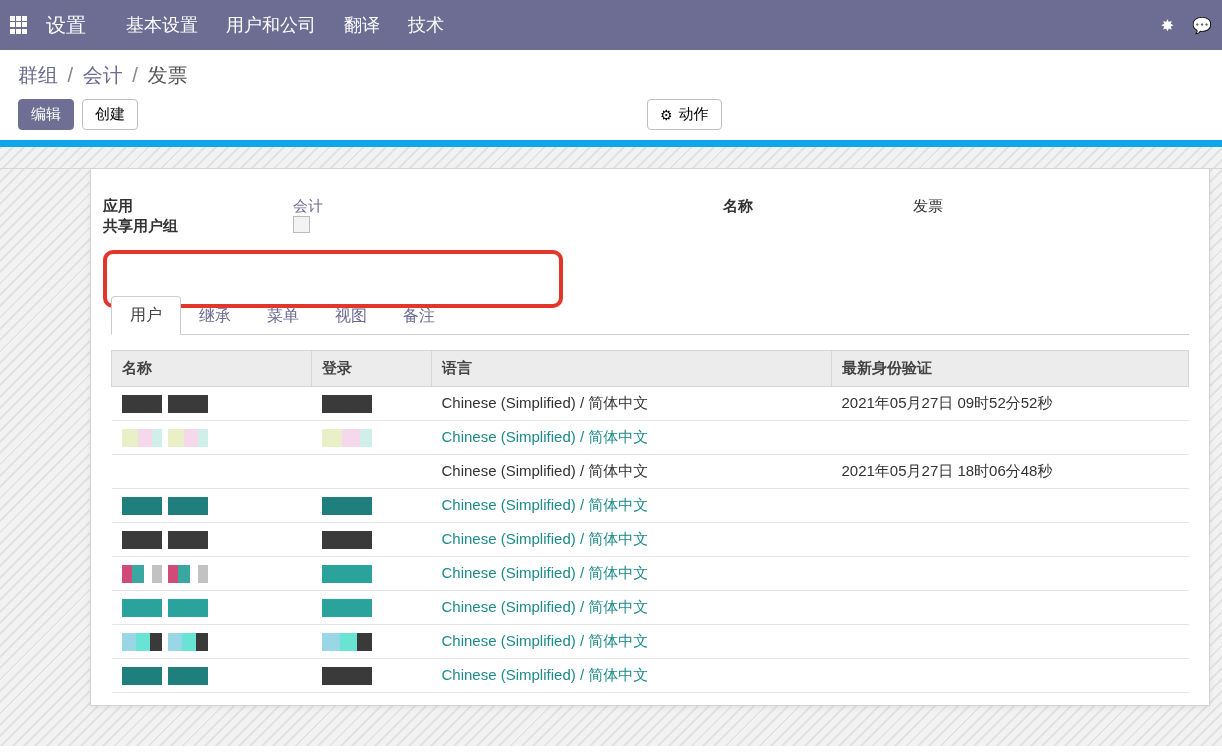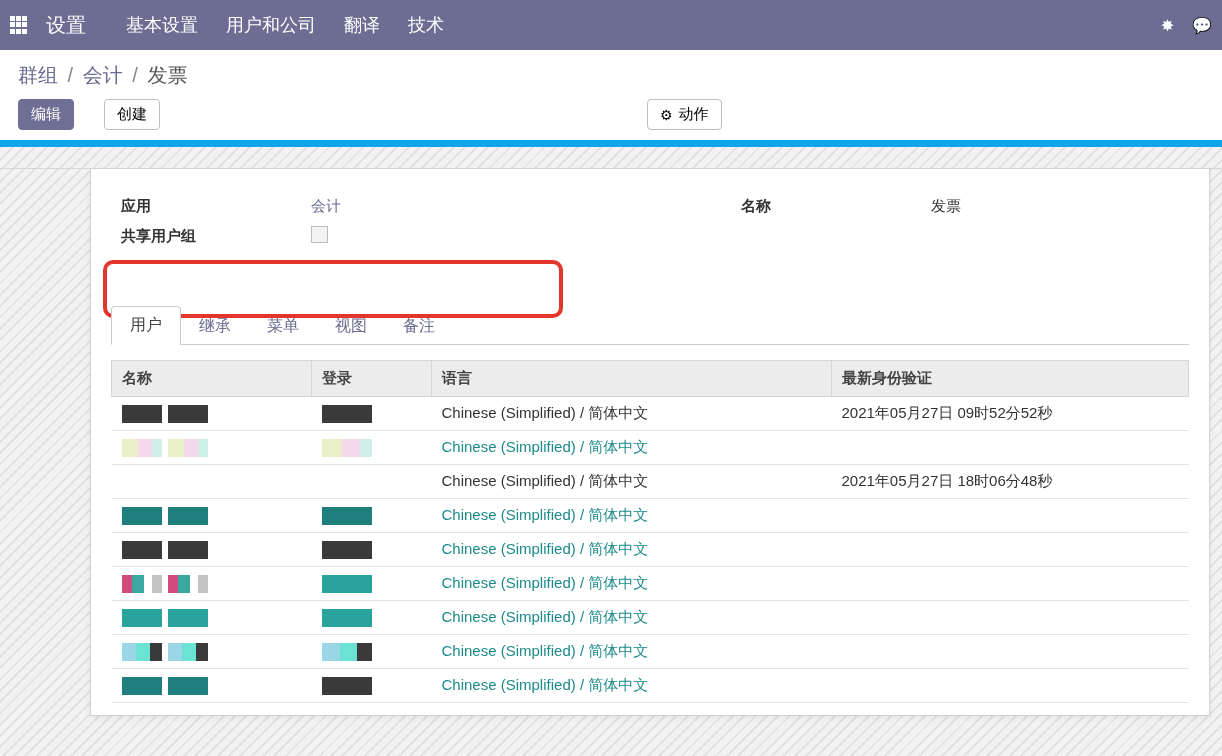--- a/index.html
+++ b/index.html
@@ -53,7 +53,7 @@
   .breadcrumb .sep { color:#888; margin: 0 4px; }
   .breadcrumb .current { color: #555; }
   .cp-row {
-    display:flex; align-items:center;gap:22px;
+    display:flex; align-items:center;
   }
   .btn {
     display:inline-flex; align-items:center;

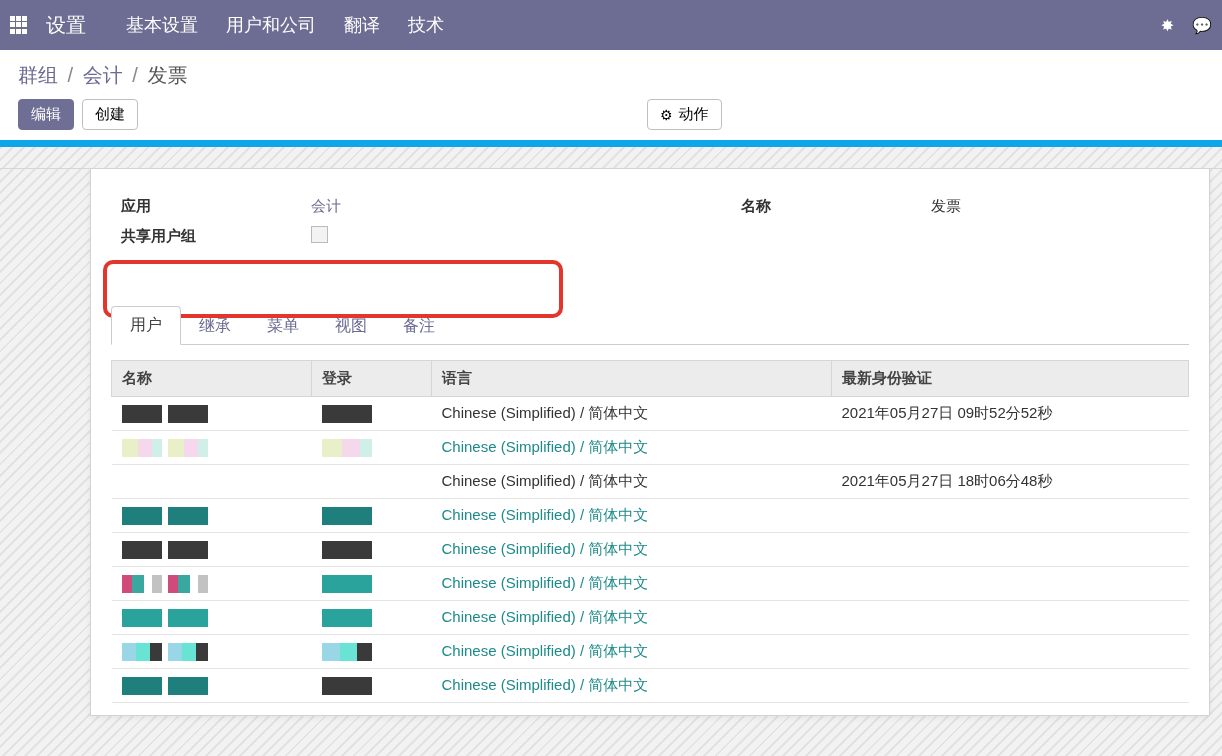--- a/index.html
+++ b/index.html
@@ -106,8 +106,7 @@
   .form-grid {
     display:grid;
     grid-template-columns: 190px 430px 190px 1fr;
-    padding: 0 30px;
-    row-gap: 10px;
+    padding: 0 12px;
     align-items:center;
   }
   .label {

